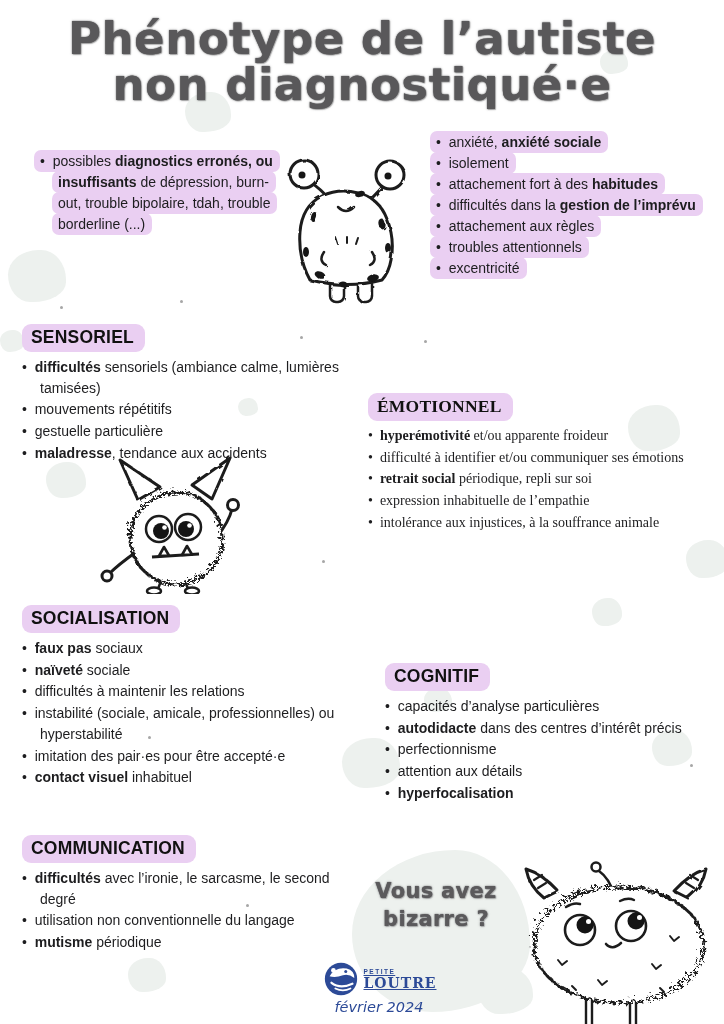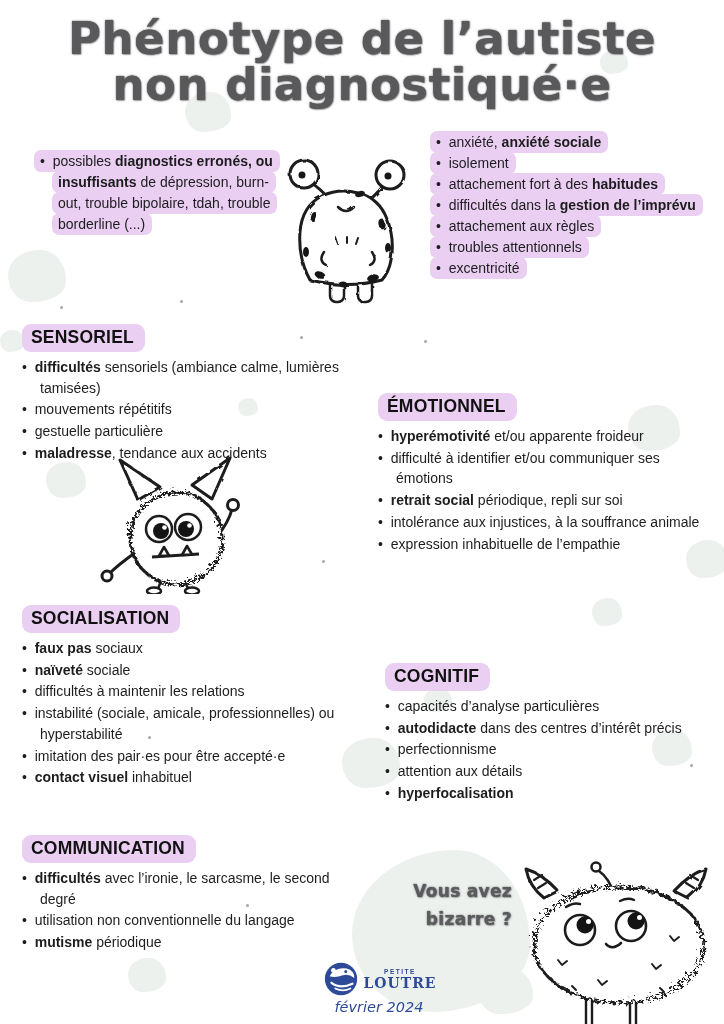--- a/index.html
+++ b/index.html
@@ -49,7 +49,7 @@
   .sec-sensoriel{left:22px;top:308px;width:330px;}
   .sec-socialisation{left:22px;top:589px;width:328px;}
   .sec-communication{left:22px;top:819px;width:330px;}
-  .sec-emotionnel{left:378px;top:377px;width:336px;}
+  .sec-emotionnel{left:368px;top:377px;width:336px;font-family:Liberation Serif, serif;}
   .sec-cognitif{left:385px;top:647px;width:330px;}
   
   .monster{position:absolute;z-index:2;}

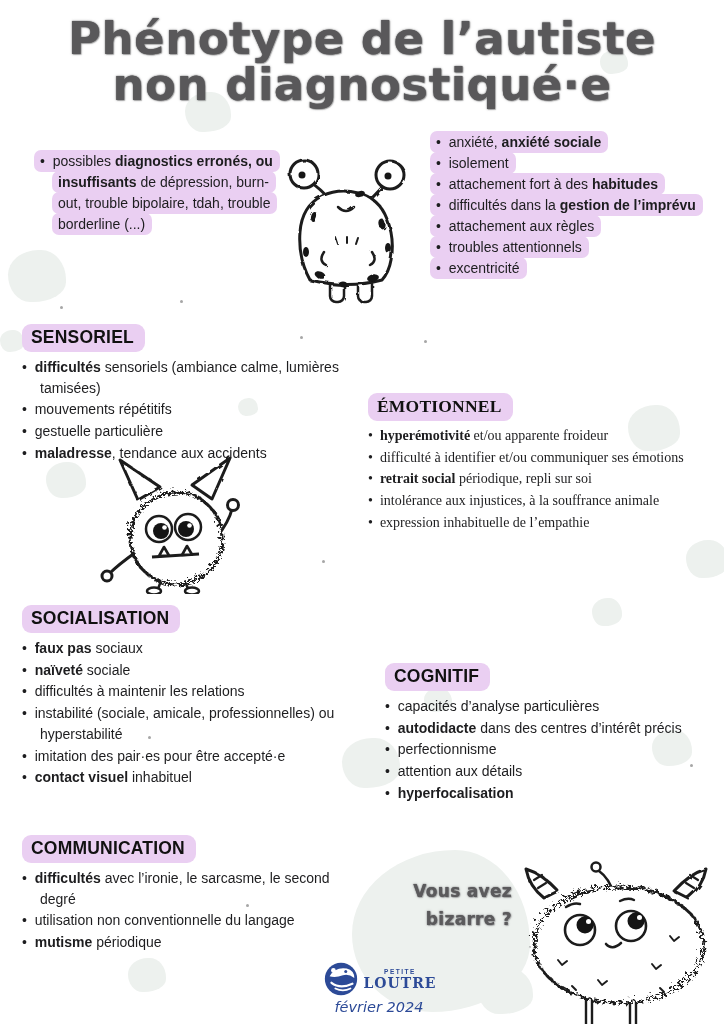--- a/index.html
+++ b/index.html
@@ -232,8 +232,8 @@
         <li><span class="plain">•&nbsp;&nbsp;<b>hyperémotivité</b> et/ou apparente froideur</span></li>
         <li><span class="plain">•&nbsp;&nbsp;difficulté à identifier et/ou communiquer ses émotions</span></li>
         <li><span class="plain">•&nbsp;&nbsp;<b>retrait social</b> périodique, repli sur soi</span></li>
+        <li><span class="plain">•&nbsp;&nbsp;expression inhabituelle de l’empathie</span></li>
         <li><span class="plain">•&nbsp;&nbsp;intolérance aux injustices, à la souffrance animale</span></li>
-        <li><span class="plain">•&nbsp;&nbsp;expression inhabituelle de l’empathie</span></li>
       </ul>
   </section>
 

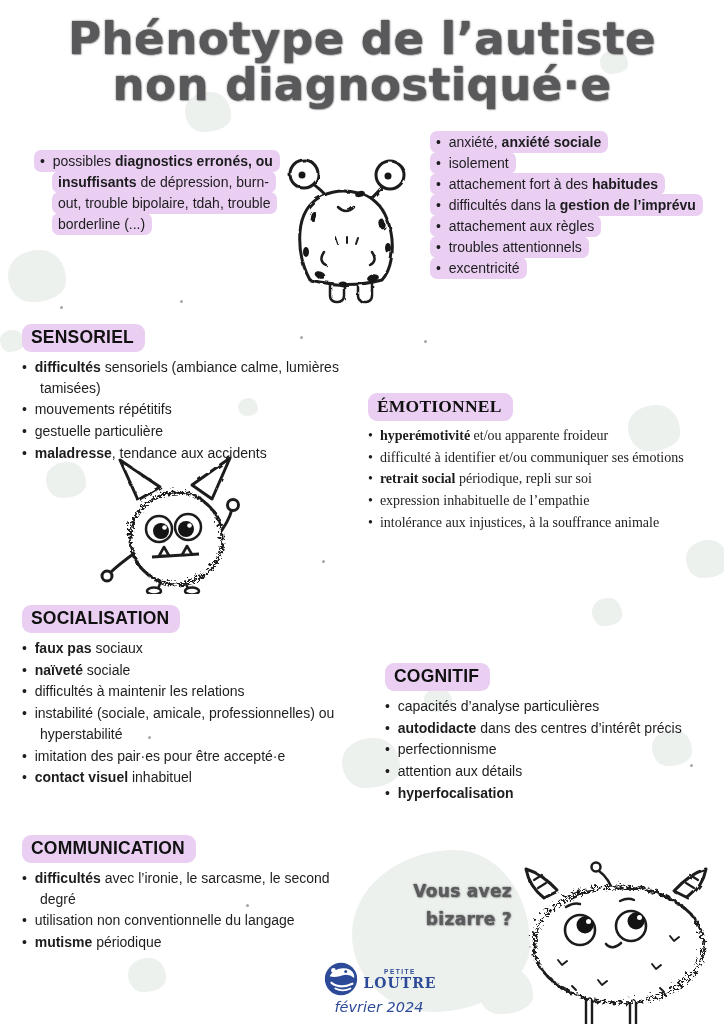--- a/index.html
+++ b/index.html
@@ -58,8 +58,8 @@
   .m3{left:510px;top:858px;}
   
   .speech{
-    position:absolute;left:360px;top:877px;width:152px;z-index:2;text-align:right;
-    font-family:"DejaVu Sans",sans-serif;font-weight:700;font-size:17px;line-height:28px;
+    position:absolute;left:360px;top:877px;width:152px;z-index:2;text-align:center;
+    font-family:"DejaVu Sans",sans-serif;font-weight:700;font-size:21px;line-height:28px;
     color:#5b5a5c;letter-spacing:.3px;
     text-shadow:0 0 1px rgba(90,90,92,.95),0 0 2.5px rgba(90,90,92,.55),1px 1px 1px rgba(90,90,92,.3);
   }

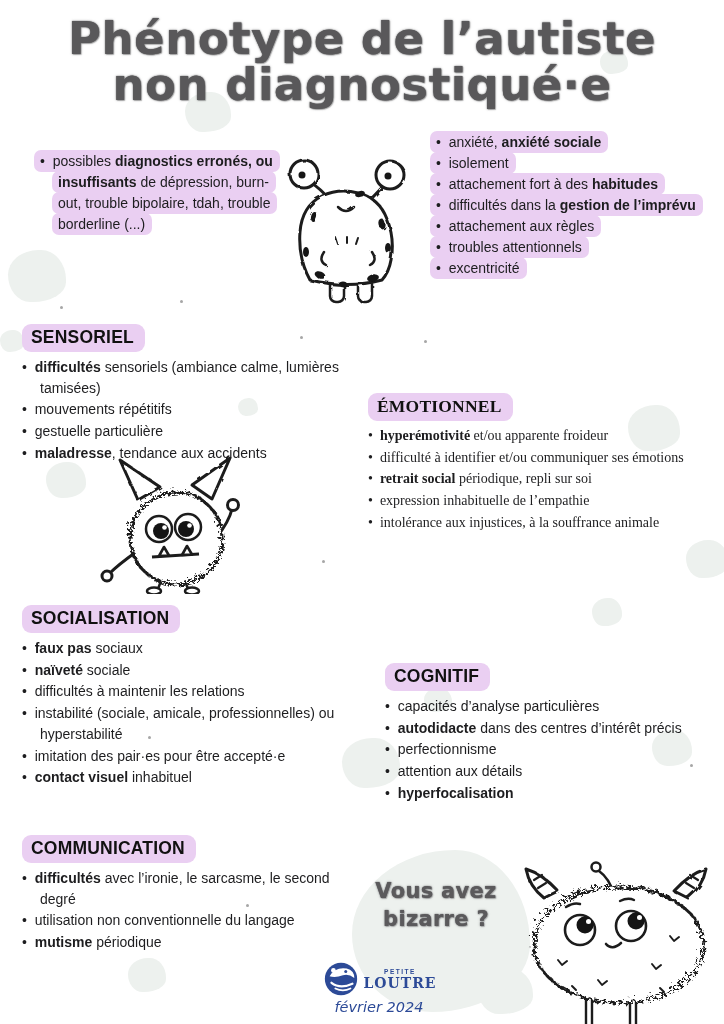--- a/index.html
+++ b/index.html
@@ -67,7 +67,7 @@
   
   .footer-logo{position:absolute;left:316px;top:960px;width:126px;z-index:2;color:var(--logo_blue);}
   .brand-row{display:flex;align-items:center;justify-content:center;gap:4px;}
-  .brand-texts{display:flex;flex-direction:column;align-items:center;}
+  .brand-texts{display:flex;flex-direction:column;align-items:flex-start;text-decoration:underline;}
   .brand-small{font-size:6.5px;font-weight:700;letter-spacing:1.5px;}
   .brand-main{font-size:14px;font-weight:700;letter-spacing:1px;font-family:"DejaVu Serif",serif;}
   .brand-date{font-style:italic;font-size:14.5px;text-align:center;margin-top:1px;font-family:"DejaVu Sans",sans-serif;}

